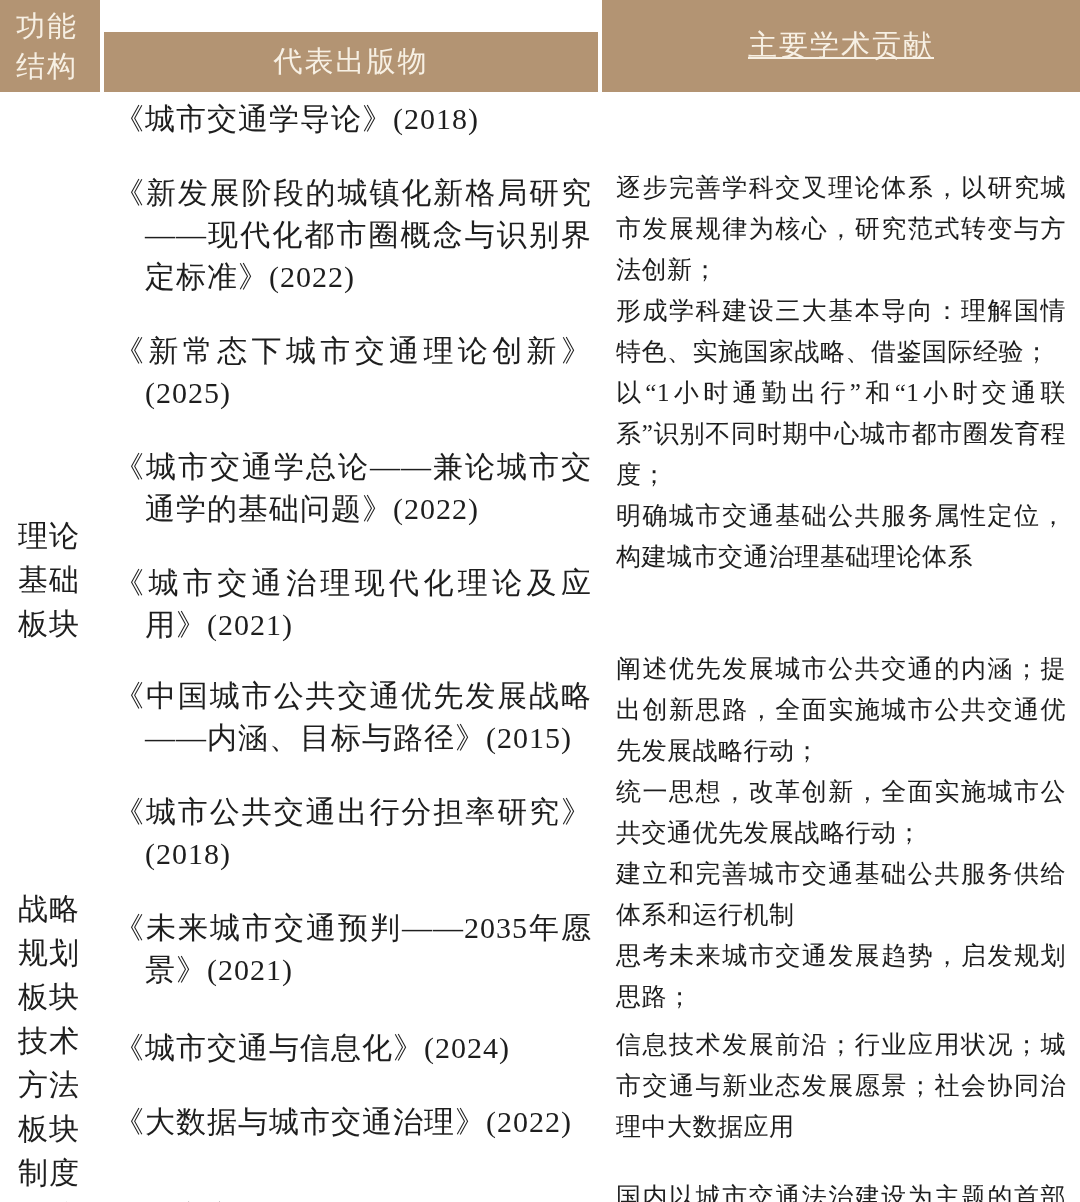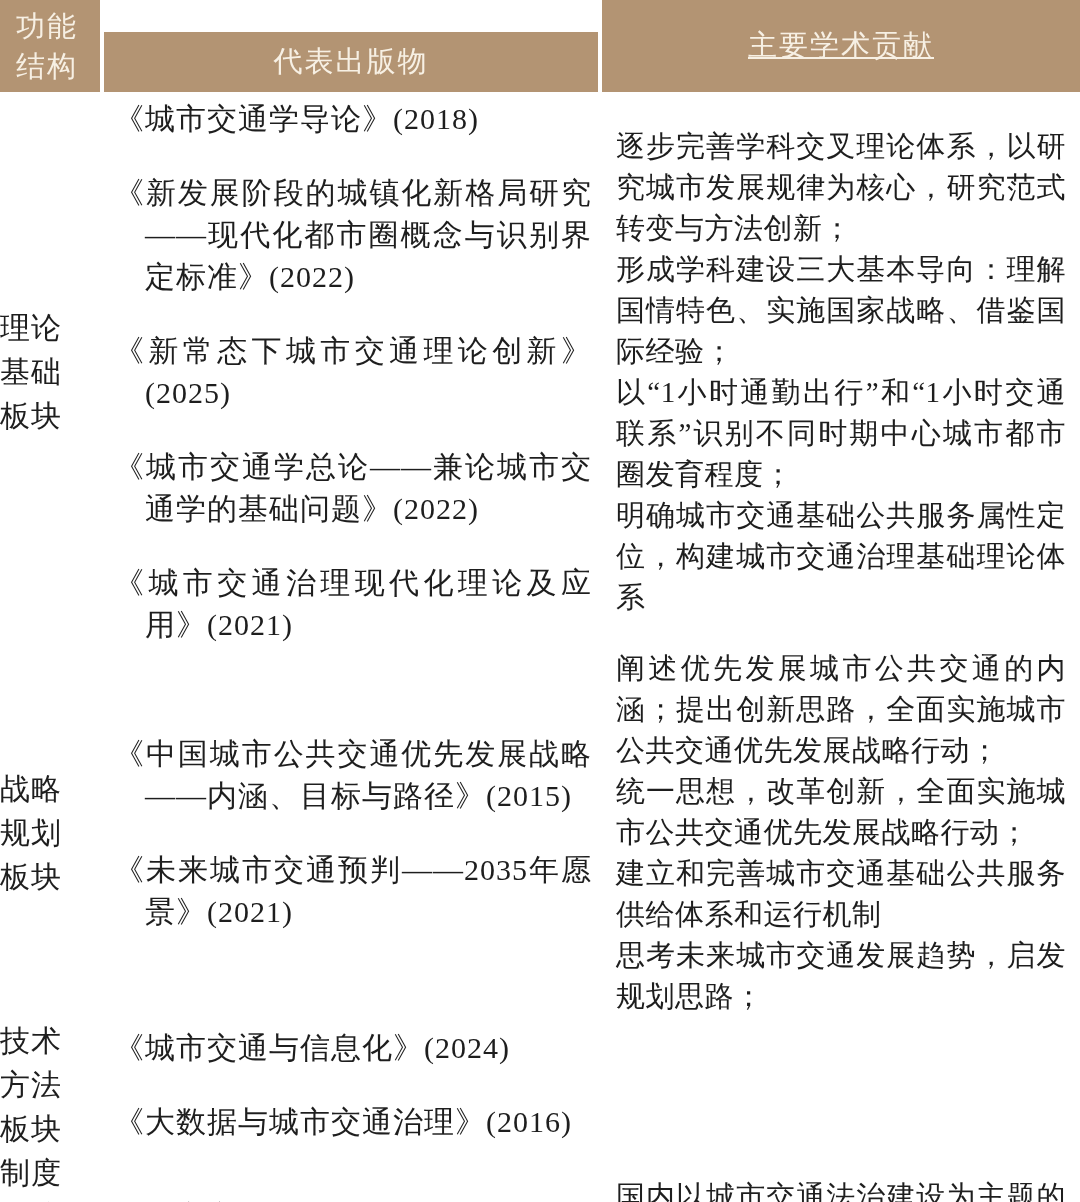--- a/index.html
+++ b/index.html
@@ -53,7 +53,7 @@
     flex: 1 1 auto; box-sizing: border-box; padding: 2px 14px 2px 18px;
     display: flex; flex-direction: column; justify-content: center;
   }
-  .contrib { font-size: 29px; line-height: 41px; letter-spacing: 0.5px; text-align: justify; }
+  .contrib { font-size: 25px; line-height: 41px; letter-spacing: 0.5px; text-align: justify; }
 </style>
 </head>
 <body>

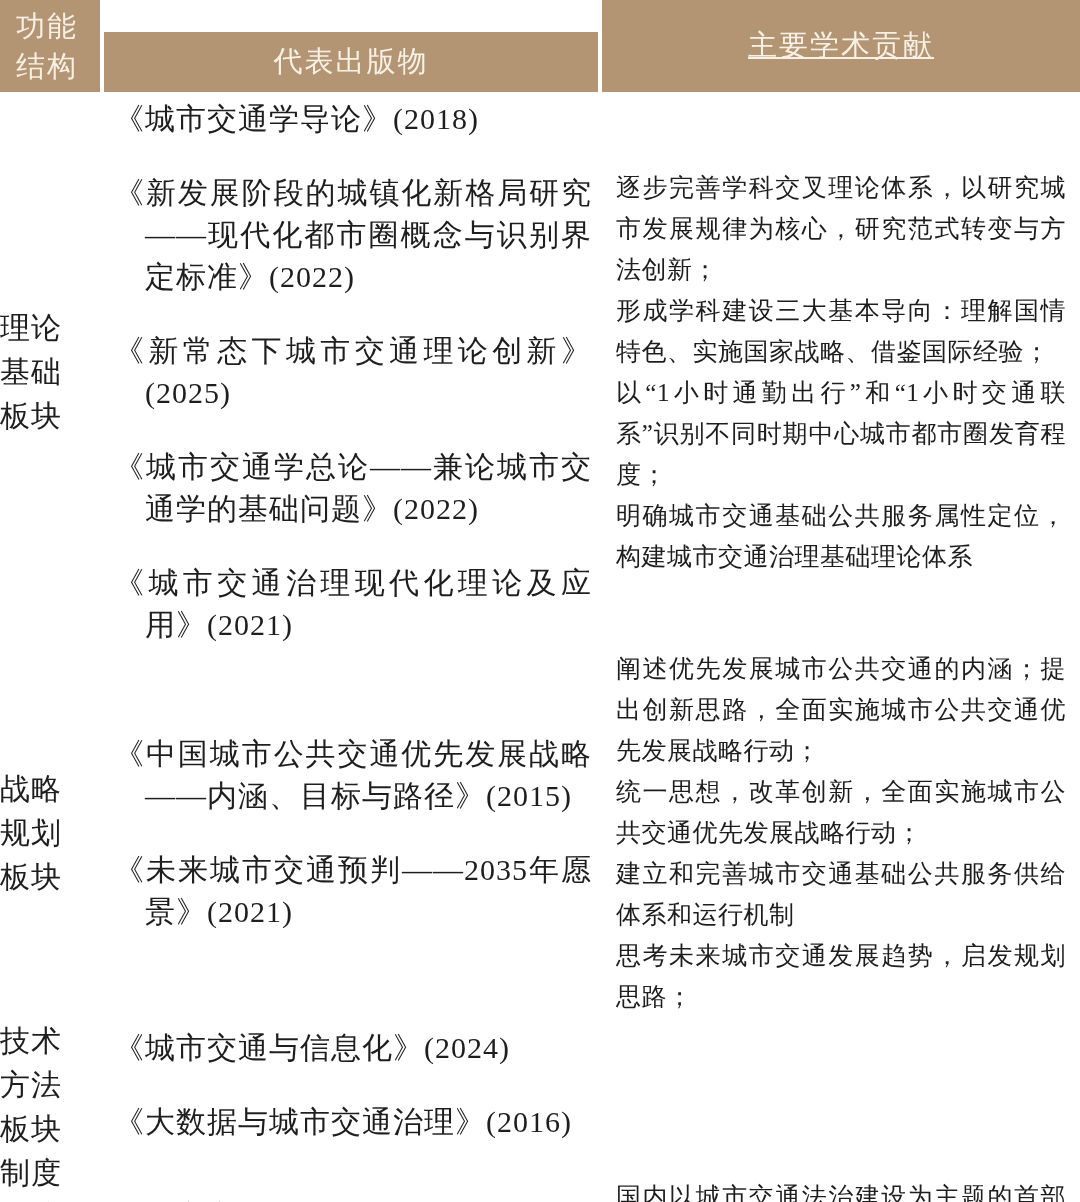--- a/index.html
+++ b/index.html
@@ -34,8 +34,8 @@
   .row:nth-child(4) { flex: 0 0 120px; }
 
   .cell-label {
-    flex: 0 0 100px; box-sizing: border-box; 
-    display: flex; align-items: center;
+    flex: 0 0 100px; box-sizing: border-box; padding-left: 18px;
+    display: flex; align-items: flex-end;
   }
   .label-text { width: 66px; font-size: 30px; line-height: 44px; letter-spacing: 1px; }
 

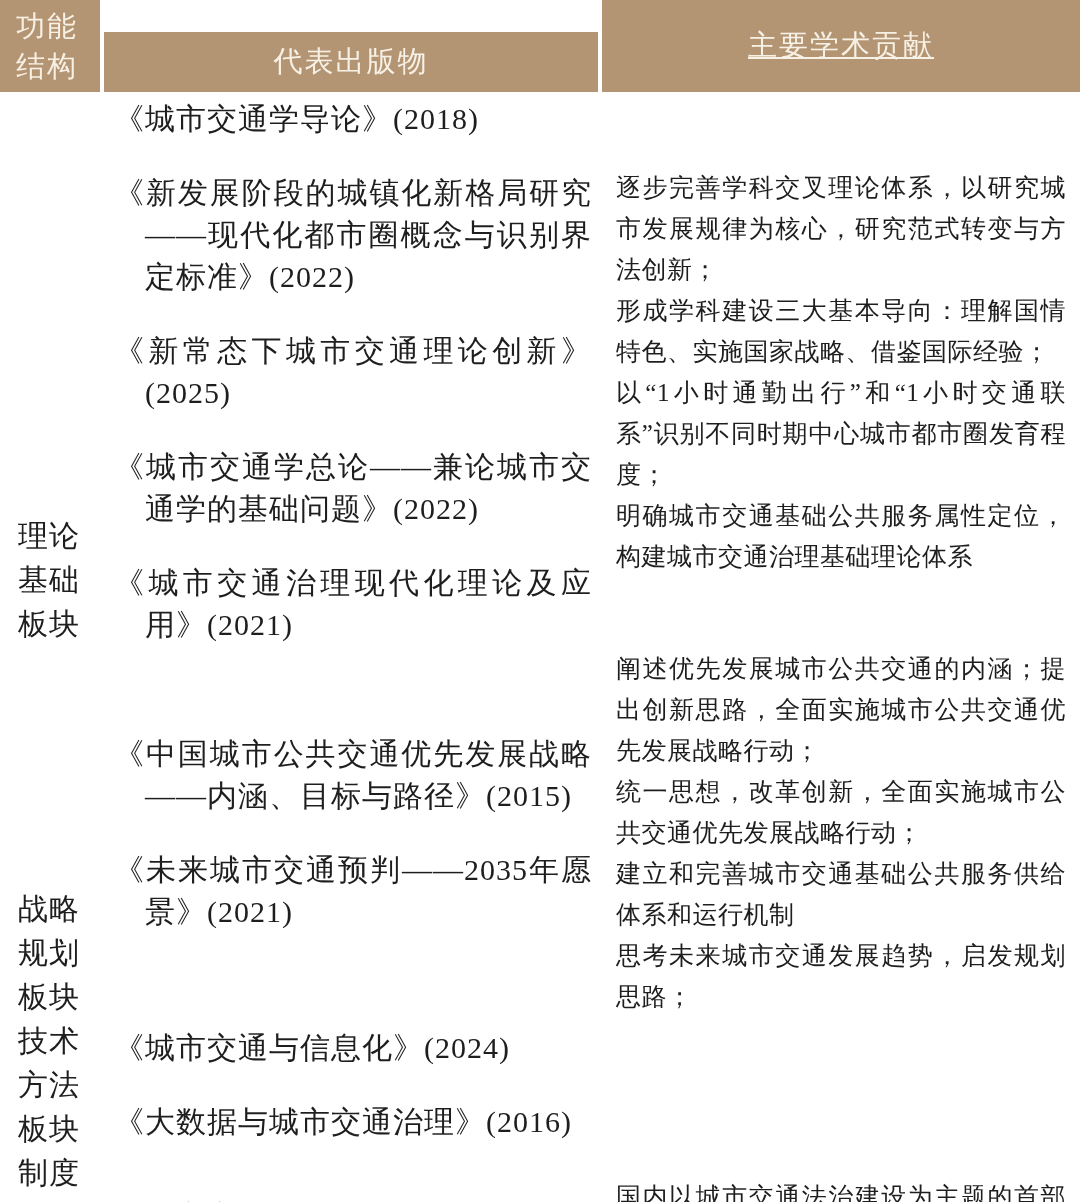--- a/index.html
+++ b/index.html
@@ -97,6 +97,7 @@
     </div>
     <div class="cell-pubs">
           <div class="pub">《中国城市公共交通优先发展战略——内涵、目标与路径》(2015)</div>
+          <div class="pub">《城市公共交通出行分担率研究》(2018)</div>
           <div class="pub">《未来城市交通预判——2035年愿景》(2021)</div>
         </div>
     <div class="cell-contrib">

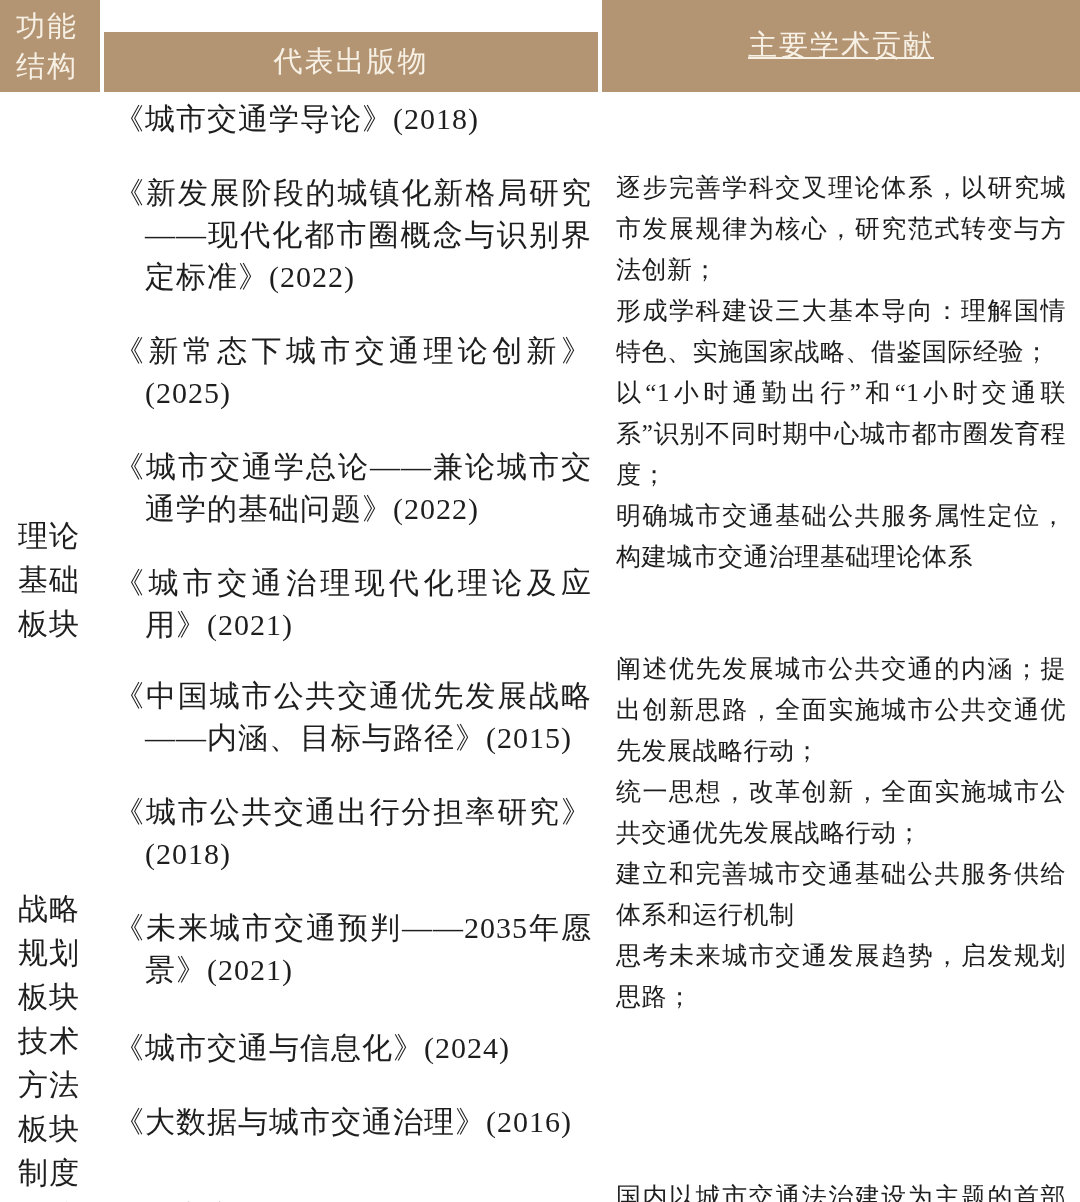--- a/index.html
+++ b/index.html
@@ -116,6 +116,9 @@
           <div class="pub">《城市交通与信息化》(2024)</div>
           <div class="pub">《大数据与城市交通治理》(2016)</div>
         </div>
+    <div class="cell-contrib">
+          <div class="contrib">信息技术发展前沿；行业应用状况；城市交通与新业态发展愿景；社会协同治理中大数据应用</div>
+        </div>
   </div>
 
   <div class="row">

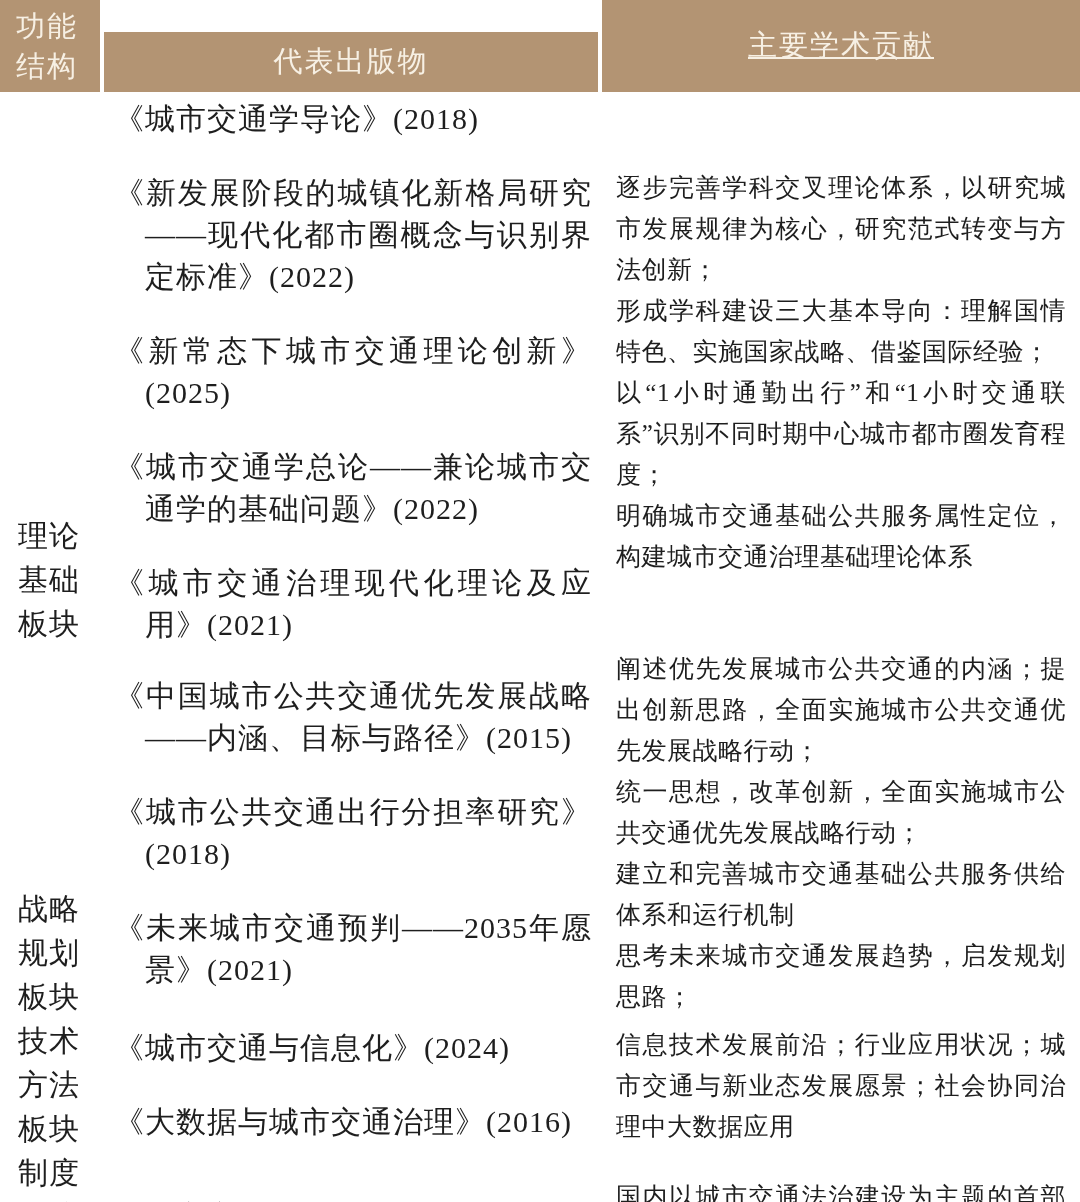--- a/index.html
+++ b/index.html
@@ -114,7 +114,7 @@
     </div>
     <div class="cell-pubs">
           <div class="pub">《城市交通与信息化》(2024)</div>
-          <div class="pub">《大数据与城市交通治理》(2016)</div>
+          <div class="pub">《大数据与城市交通治理》(2022)</div>
         </div>
     <div class="cell-contrib">
           <div class="contrib">信息技术发展前沿；行业应用状况；城市交通与新业态发展愿景；社会协同治理中大数据应用</div>

